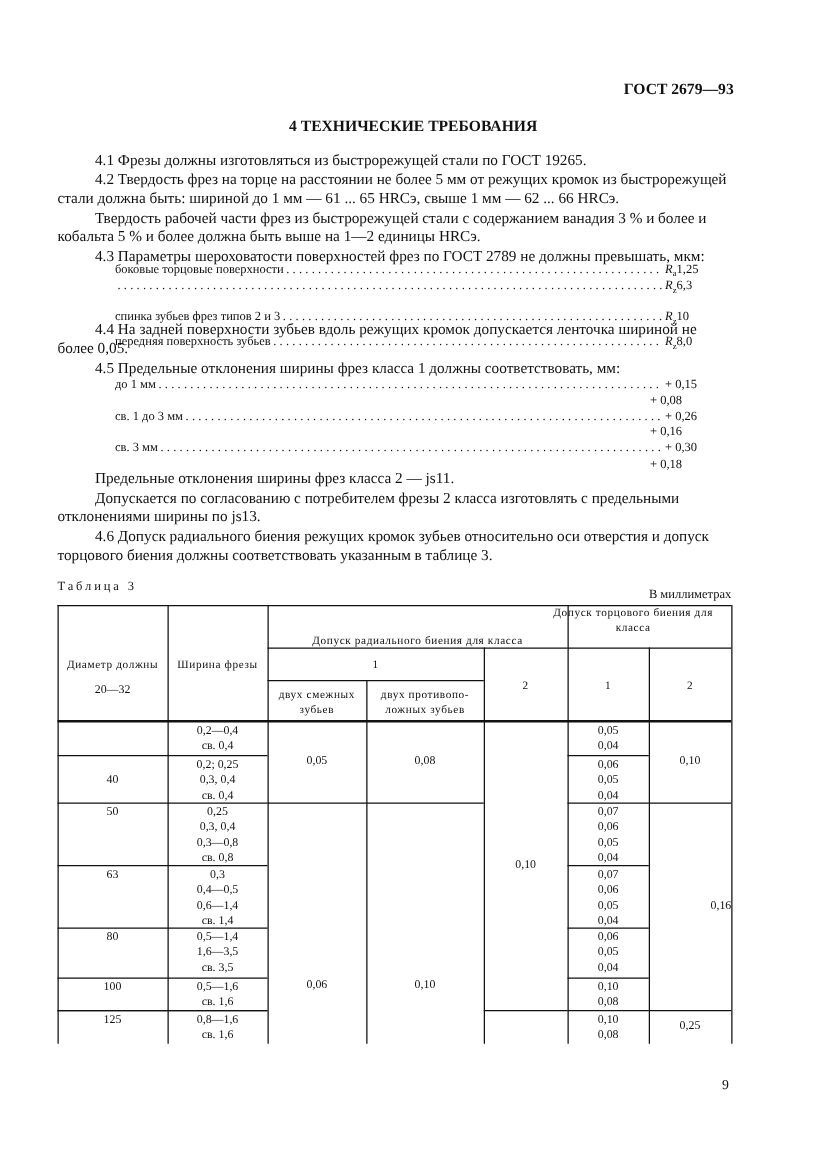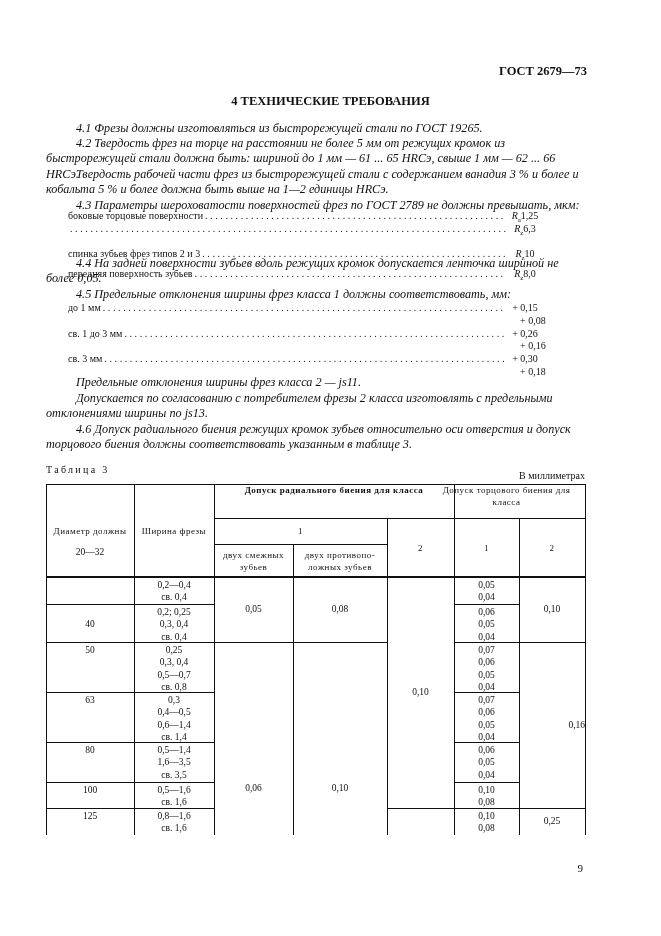--- a/index.html
+++ b/index.html
@@ -24,7 +24,7 @@
 </head>
 <body>
 
-<div class="abs gost">ГОСТ 2679—73</div>
+<div class="abs gost">ГОСТ 2679—93</div>
 <div class="abs h1">4 ТЕХНИЧЕСКИЕ ТРЕБОВАНИЯ</div>
 
 <div class="abs p ind" style="top:121px">4.1  Фрезы должны изготовляться из быстрорежущей стали по ГОСТ 19265.</div>

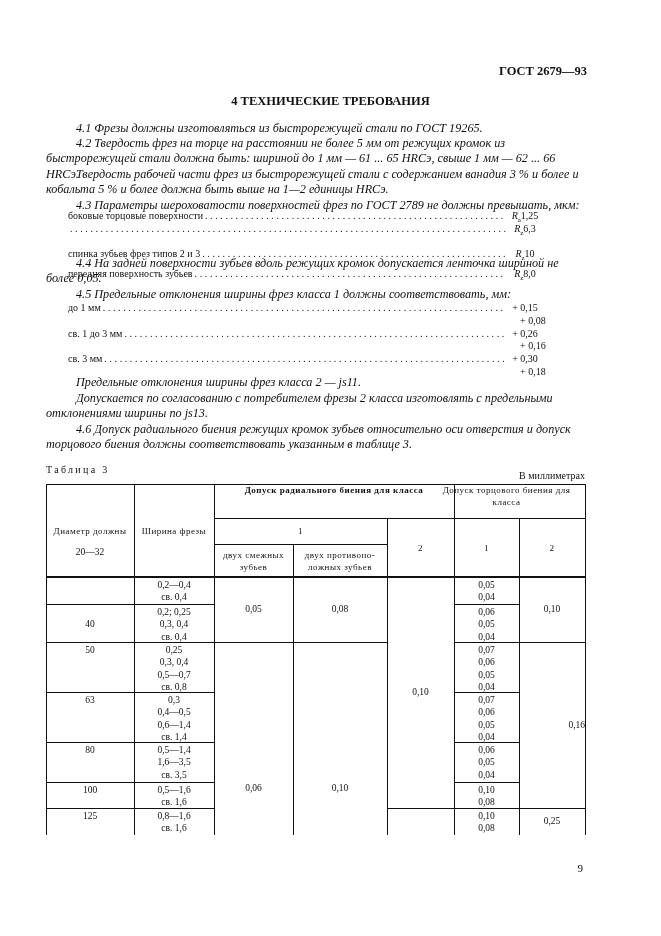--- a/index.html
+++ b/index.html
@@ -7,7 +7,7 @@
   .abs{position:absolute;}
   .gost{right:74px;top:64px;font-weight:bold;font-size:12.5px;}
   .h1{left:0;width:661px;top:94px;text-align:center;font-weight:bold;font-size:12.5px;}
-  .p{left:46px;width:540px;font-size:12.2px;line-height:15.3px;font-style:italic;}
+  .p{left:46px;width:540px;font-size:12.2px;line-height:15.3px;}
   .ind{text-indent:30px;}
   .leader{left:68px;width:474px;font-size:10px;display:flex;align-items:baseline;height:12.5px;line-height:12.5px;text-align:center;}
   .leader .lbl{white-space:nowrap;}

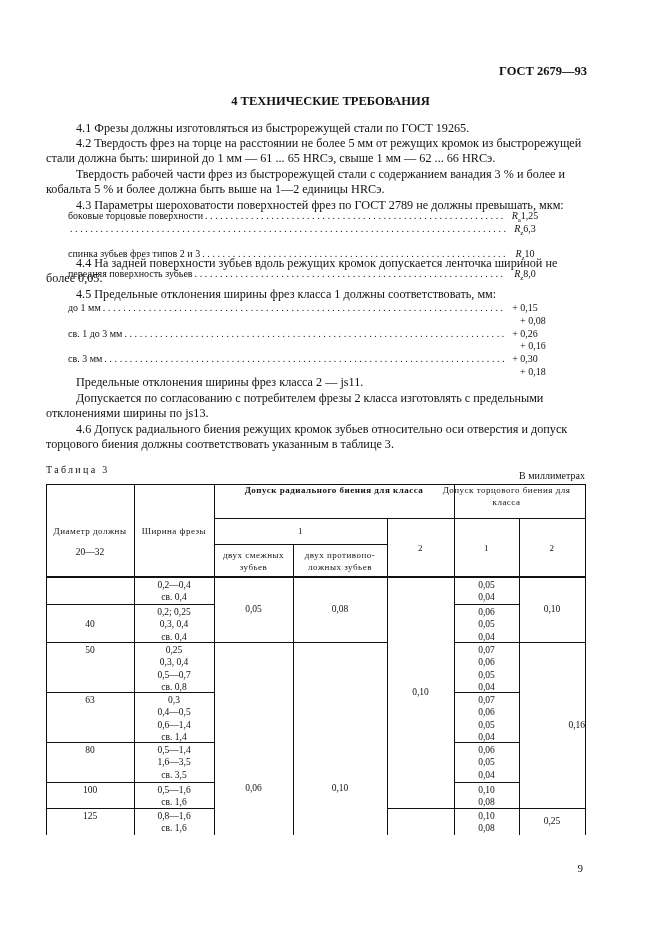--- a/index.html
+++ b/index.html
@@ -9,7 +9,7 @@
   .h1{left:0;width:661px;top:94px;text-align:center;font-weight:bold;font-size:12.5px;}
   .p{left:46px;width:540px;font-size:12.2px;line-height:15.3px;}
   .ind{text-indent:30px;}
-  .leader{left:68px;width:474px;font-size:10px;display:flex;align-items:baseline;height:12.5px;line-height:12.5px;text-align:center;}
+  .leader{left:92px;width:474px;font-size:10px;display:flex;align-items:baseline;height:12.5px;line-height:12.5px;}
   .leader .lbl{white-space:nowrap;}
   .leader .dots{flex:1;overflow:hidden;white-space:nowrap;letter-spacing:2.6px;margin:0 2px;}
   .leader .val{white-space:nowrap;min-width:34px;}

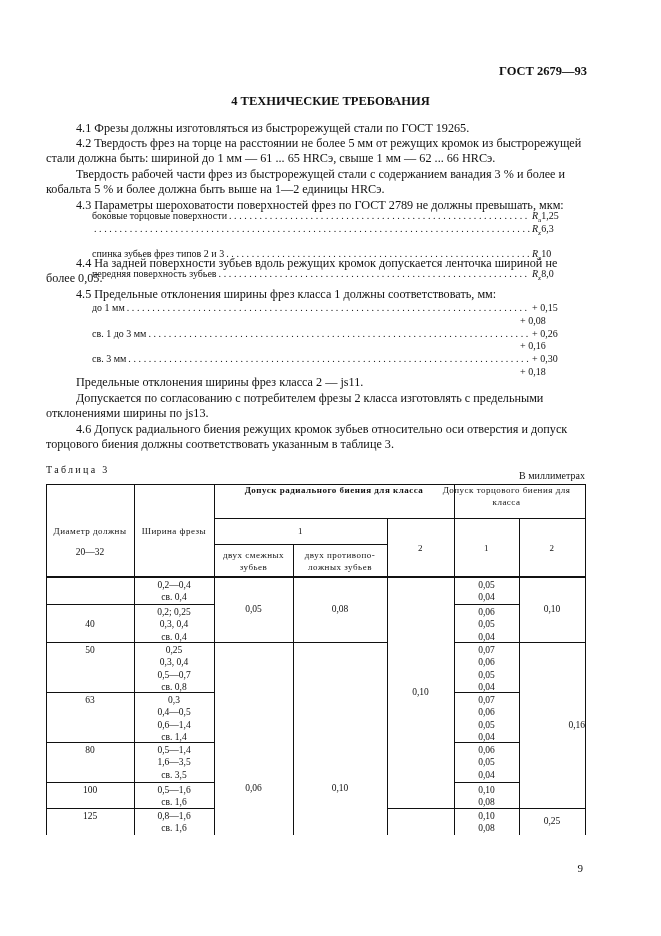--- a/index.html
+++ b/index.html
@@ -107,7 +107,7 @@
     <div class="cell hdr" style="left: 134px; width: 80px; top: 484px; height: 93px; display: flex; flex-direction: column; justify-content: center;">
       <div>Ширина фрезы</div>
     </div>
-    <div class="cell hdr" style="left: 214px; width: 240px; top: 484px; height: 34px; display: flex; flex-direction: column; justify-content: flex-start; font-weight: bold;">
+    <div class="cell hdr" style="left: 214px; width: 240px; top: 484px; height: 34px; display: flex; flex-direction: column; justify-content: flex-end;">
       <div>Допуск радиального биения для класса</div>
     </div>
     <div class="cell hdr" style="left: 441px; width: 131px; top: 484px; height: 34px; display: flex; flex-direction: column; ">

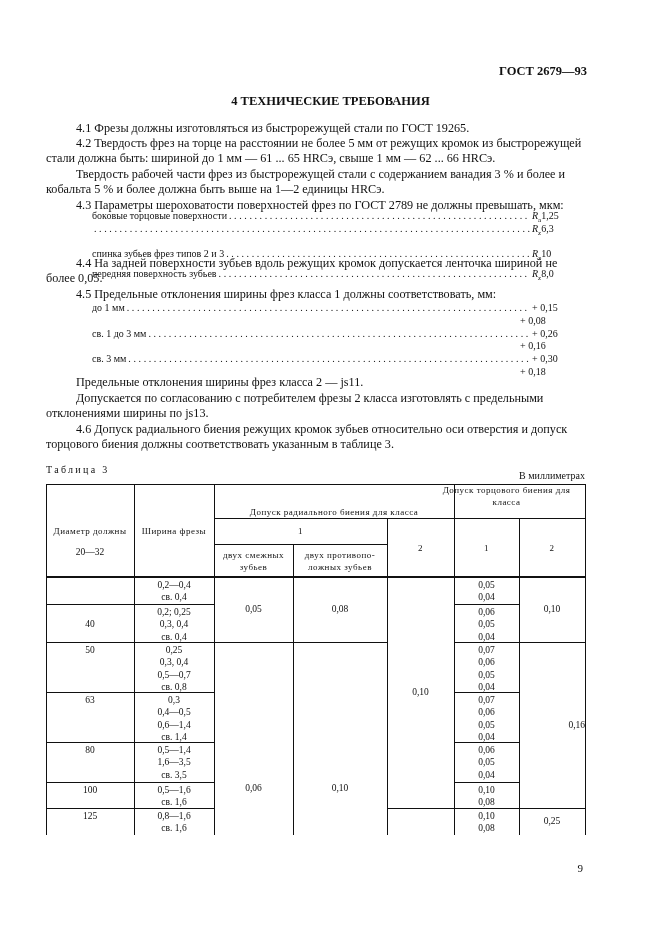--- a/index.html
+++ b/index.html
@@ -161,7 +161,7 @@
     <div class="cell" style="left: 134px; width: 80px; top: 644px;">
       <div>0,25</div>
       <div>0,3, 0,4</div>
-      <div>0,5—0,7</div>
+      <div>0,3—0,8</div>
       <div>св. 0,8</div>
     </div>
     <div class="cell" style="left: 454px; width: 65px; top: 644px;">

